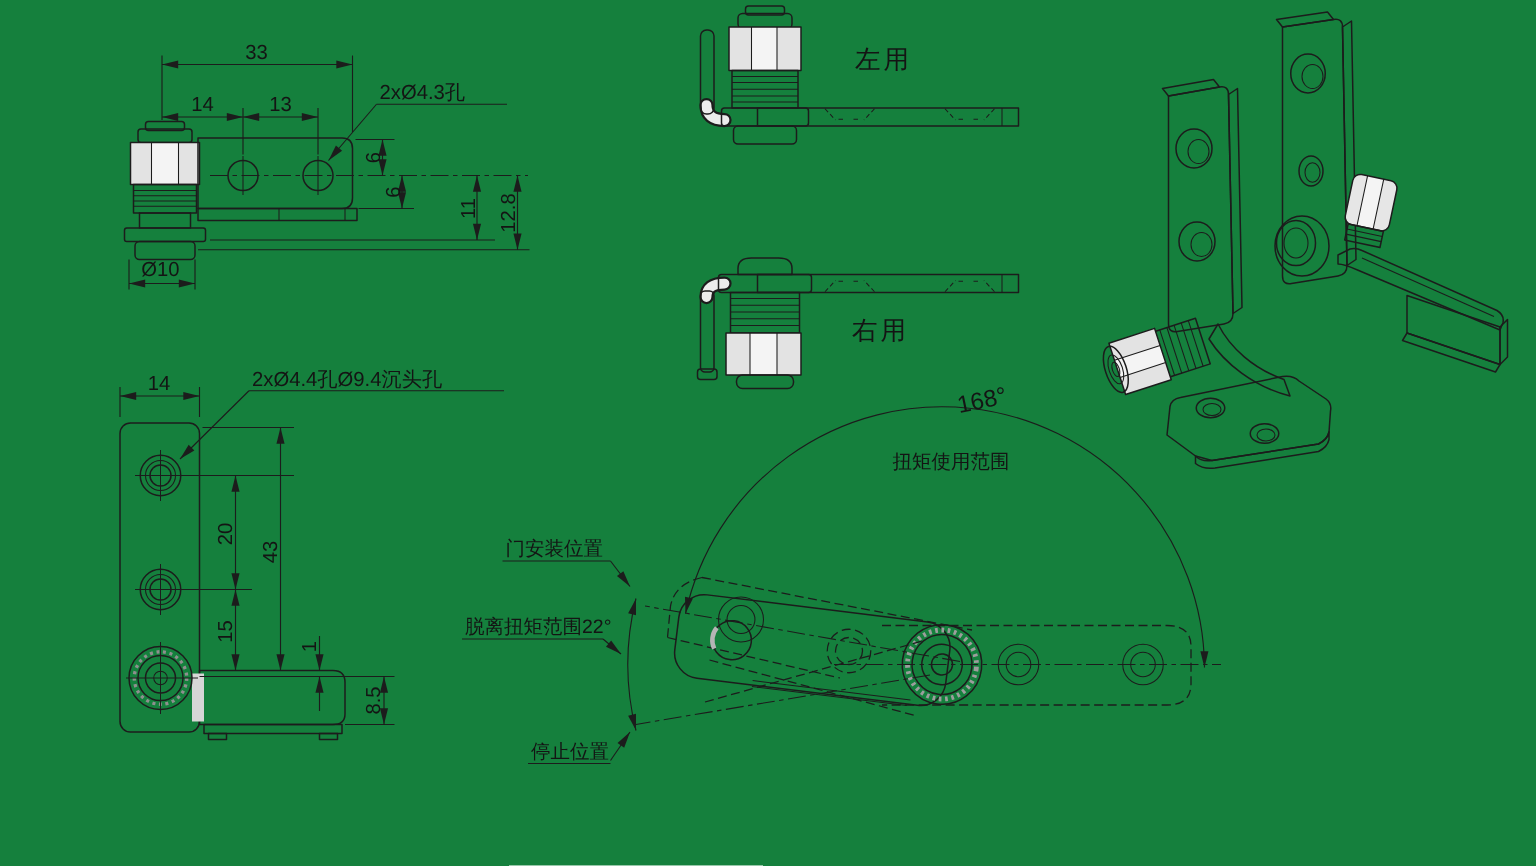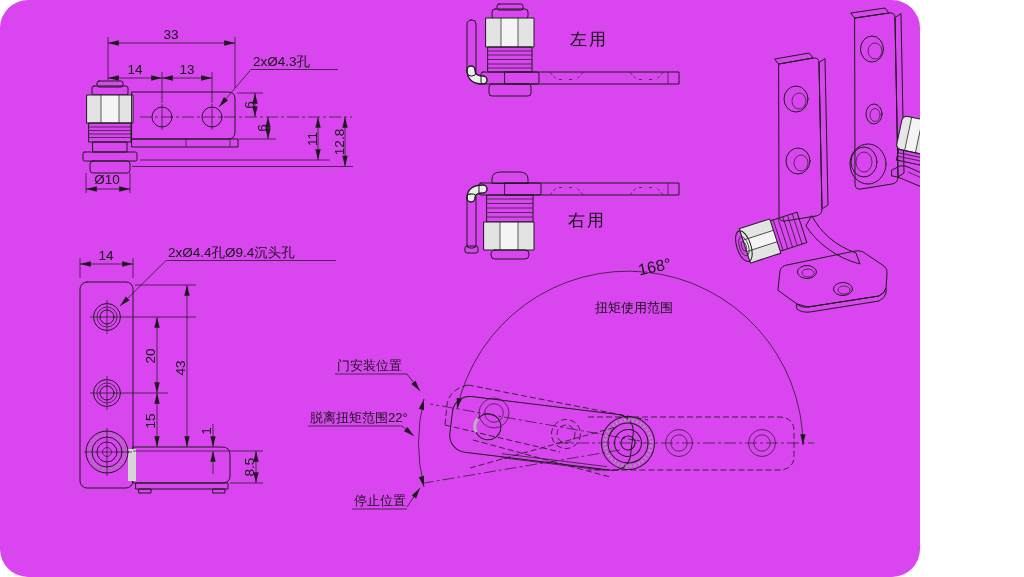--- a/index.html
+++ b/index.html
@@ -3,7 +3,7 @@
 <meta charset="utf-8">
 <style>
   html,body{margin:0;padding:0;background:#ffffff;}
-  .stage{width:920px;height:577px;background:#d946ef;position:relative;overflow:hidden;border-radius:28px;}
+  .stage{width:1024px;height:577px;background:#15803d;position:relative;overflow:hidden;}
   svg{display:block;}
   .ln{stroke:#1c1c1c;stroke-width:1;fill:none;stroke-linejoin:round;stroke-linecap:round;}
   .thin{stroke:#1c1c1c;stroke-width:.7;fill:none;}

